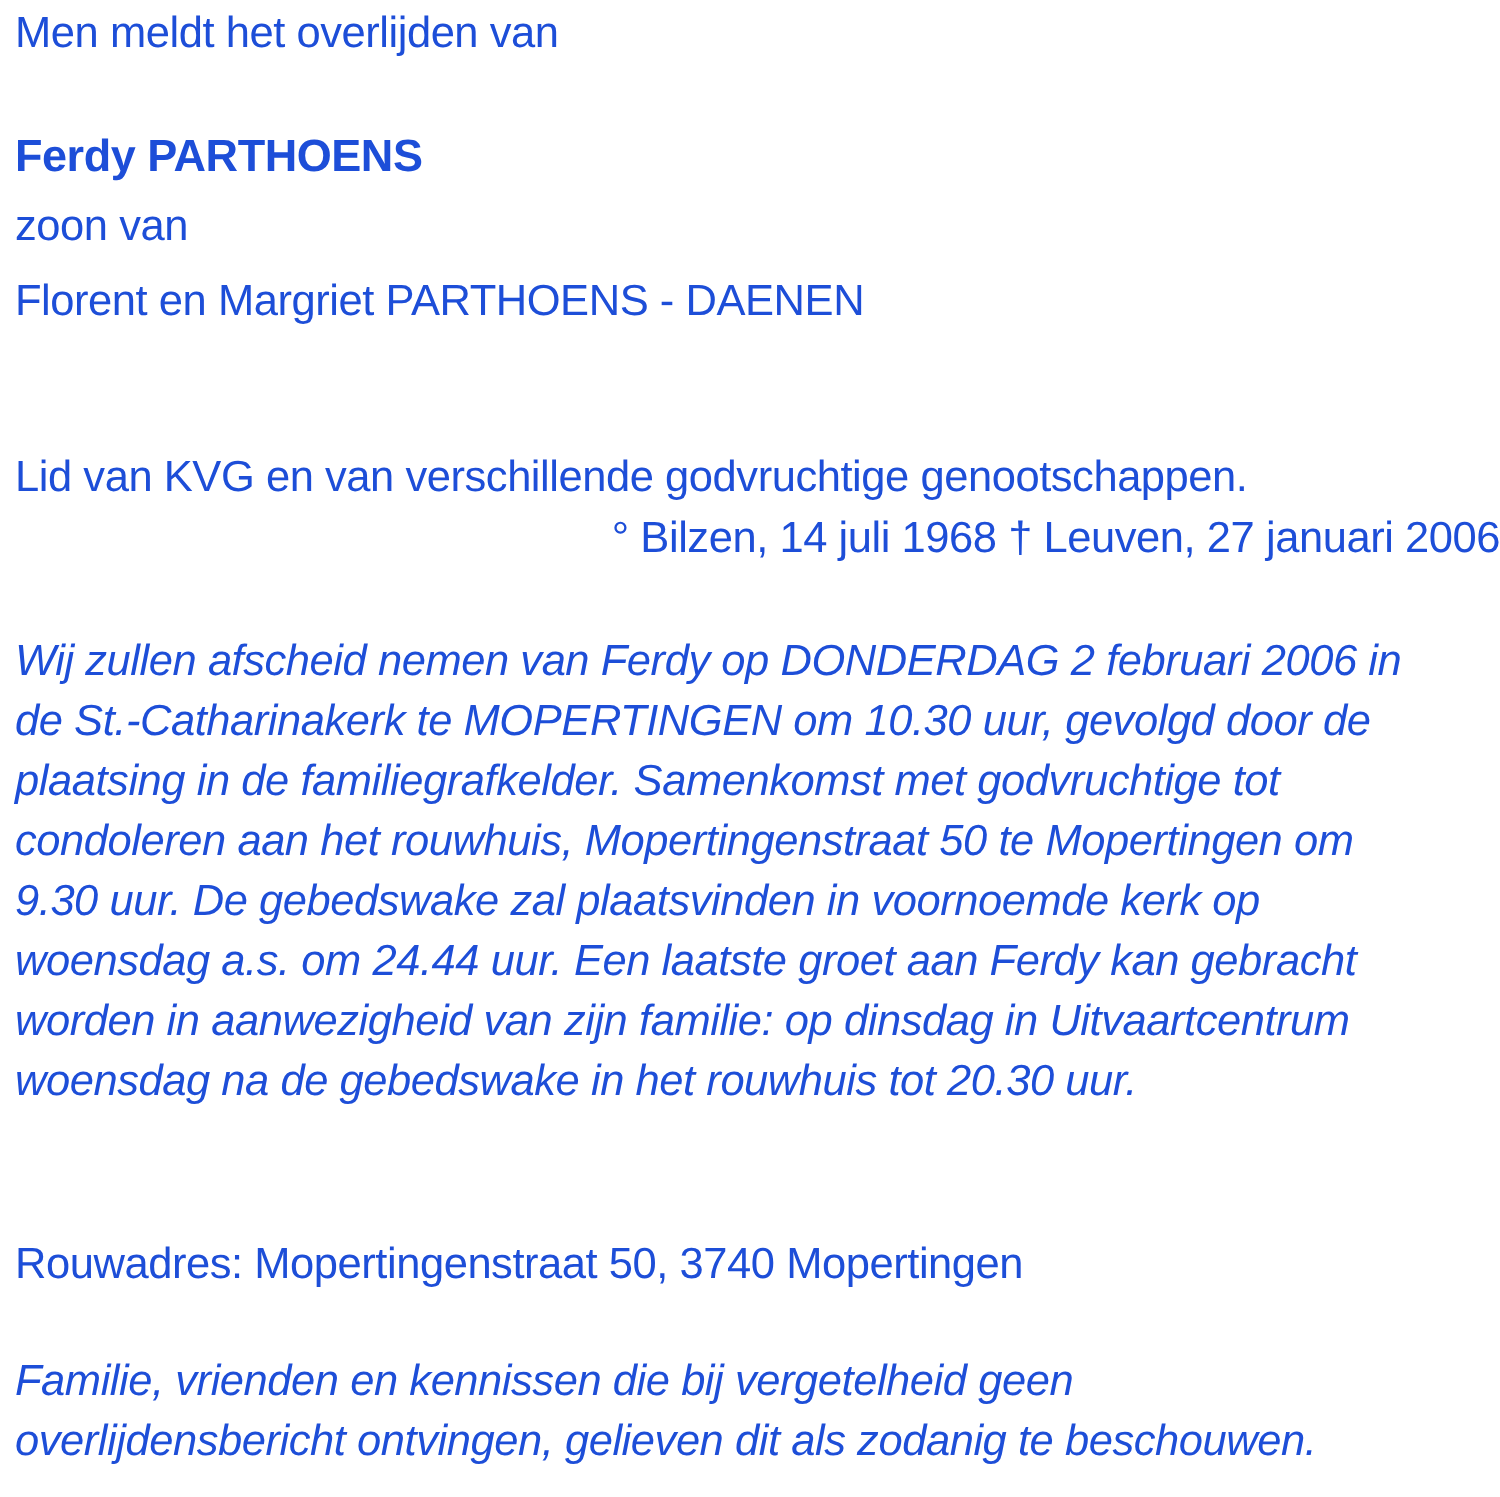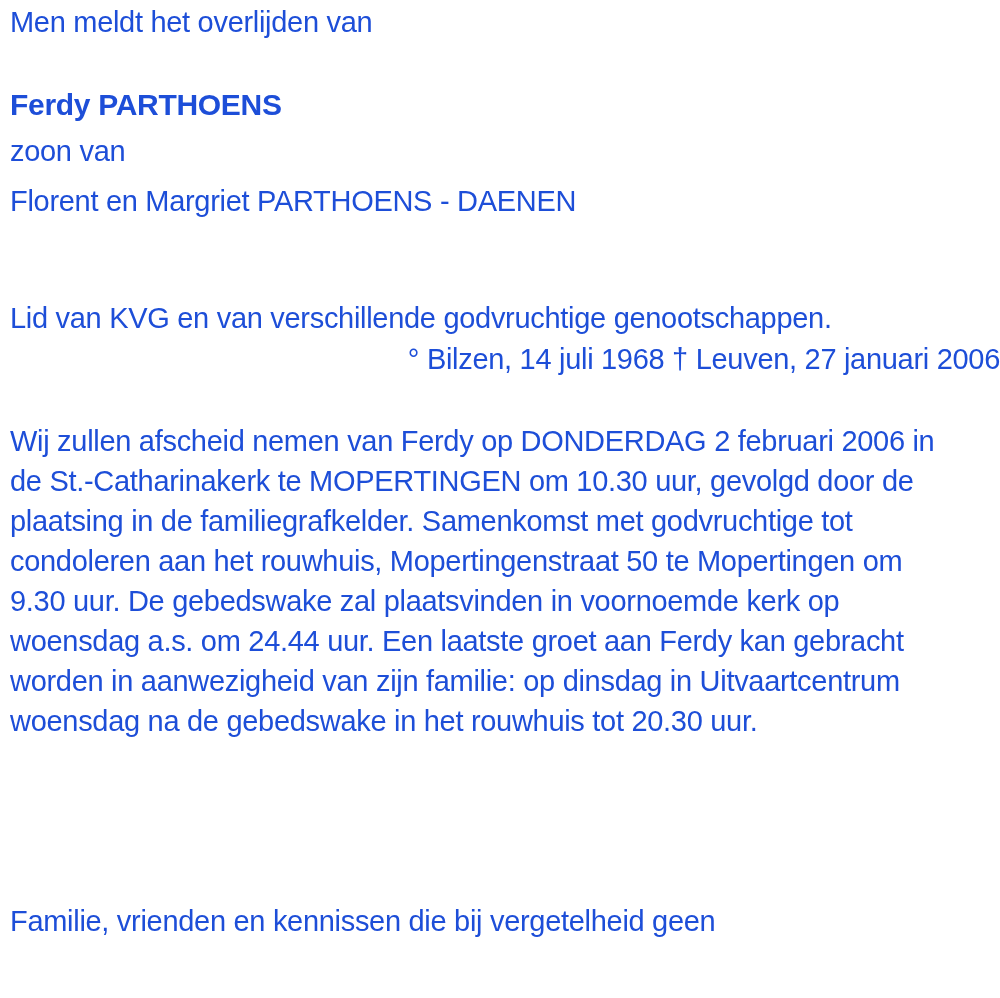--- a/index.html
+++ b/index.html
@@ -33,6 +33,7 @@
     position: absolute;
     left: 10px;
     right: 0;
+    font-style: italic;
   }
   .block .pline {
     line-height: 40px;

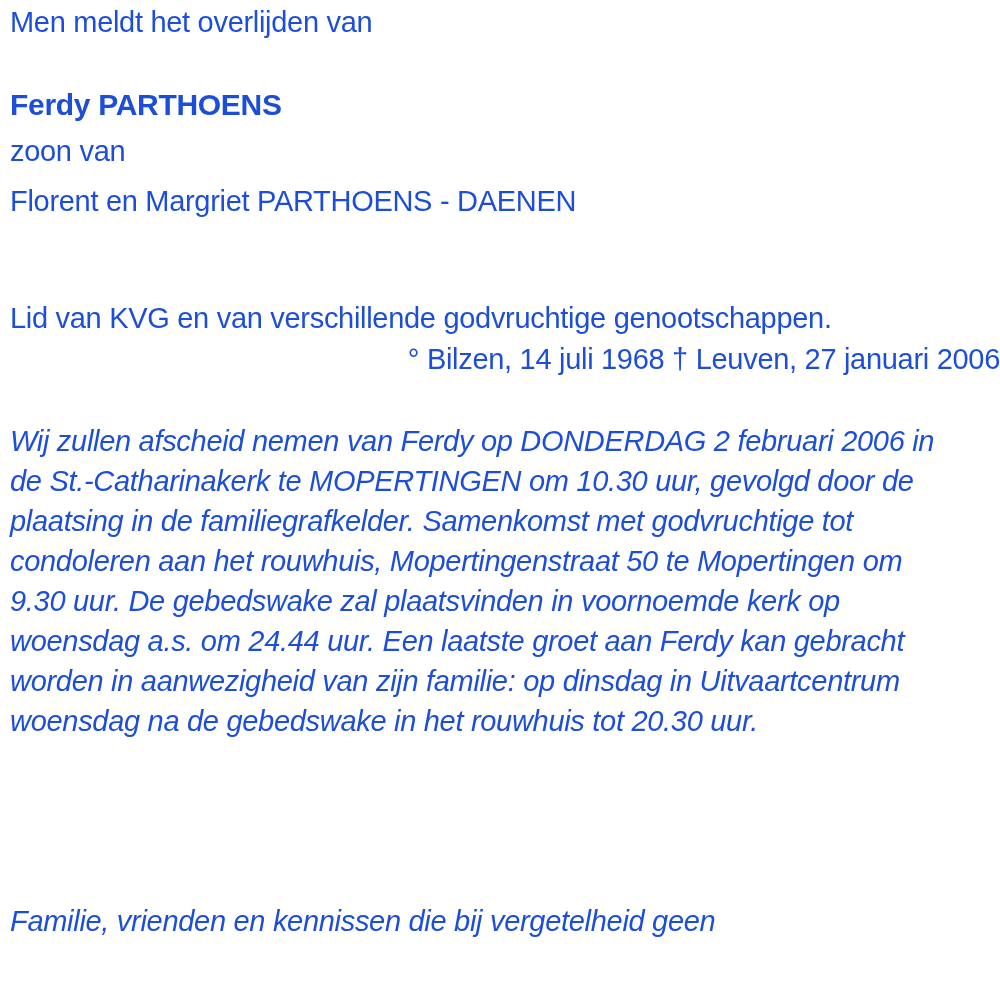--- a/index.html
+++ b/index.html
@@ -68,6 +68,7 @@
     <div class="pline">woensdag na de gebedswake in het rouwhuis tot 20.30 uur.</div>
   </div>
 
+  <div class="line" style="top: 823px;">Rouwadres: Mopertingenstraat 50, 3740 Mopertingen</div>
 
   <div class="block" style="top: 901px;">
     <div class="pline">Familie, vrienden en kennissen die bij vergetelheid geen</div>

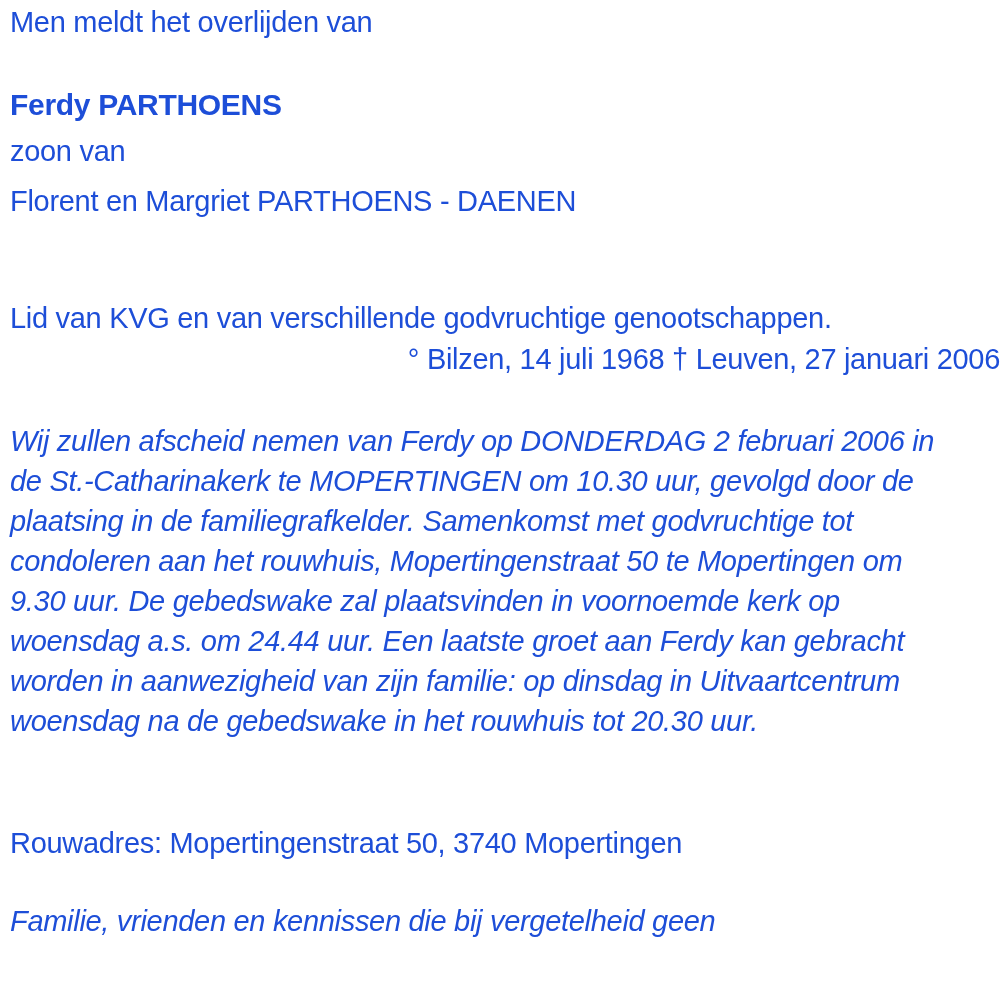--- a/index.html
+++ b/index.html
@@ -72,6 +72,7 @@
 
   <div class="block" style="top: 901px;">
     <div class="pline">Familie, vrienden en kennissen die bij vergetelheid geen</div>
+    <div class="pline">overlijdensbericht ontvingen, gelieven dit als zodanig te beschouwen.</div>
   </div>
 
 </div>

